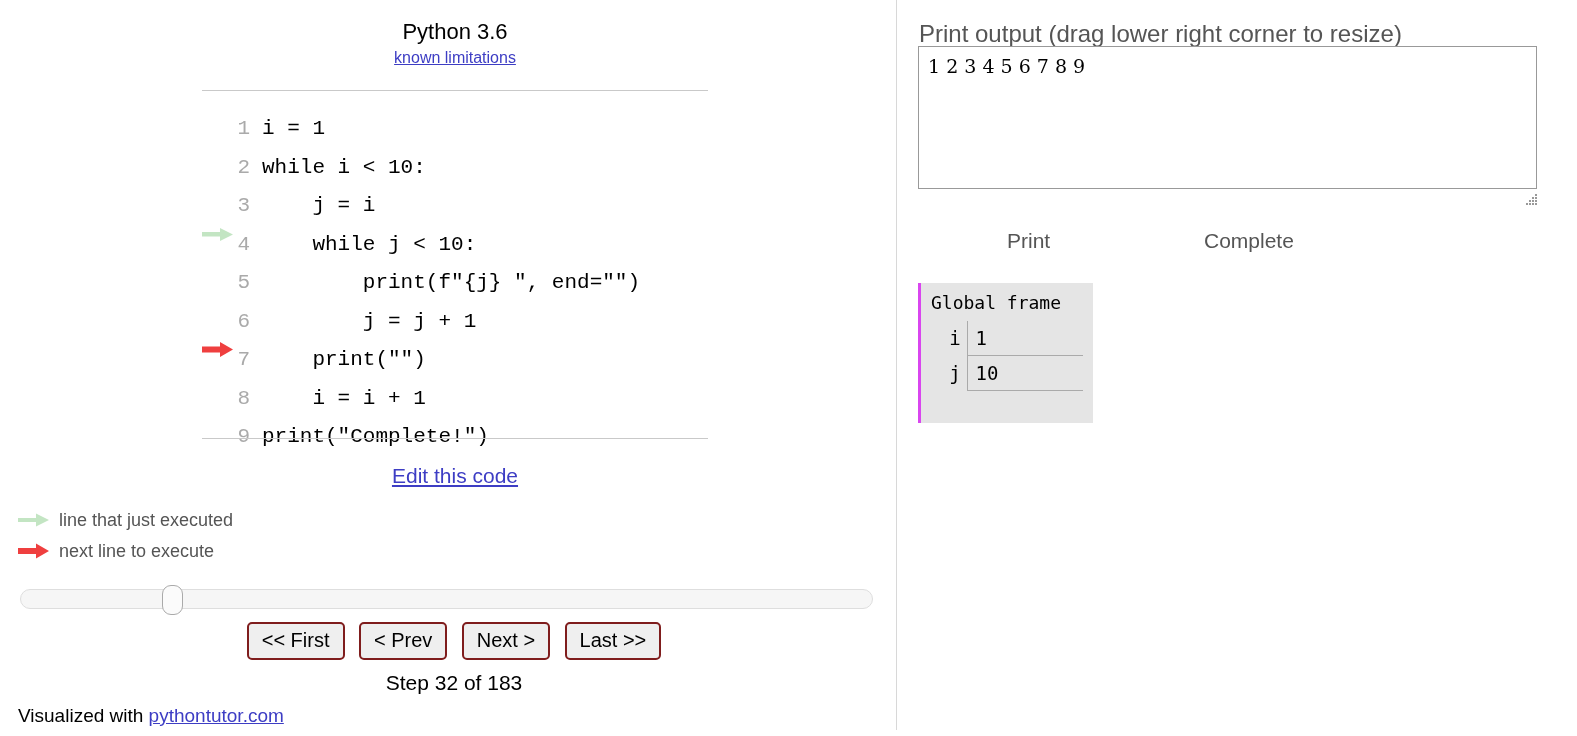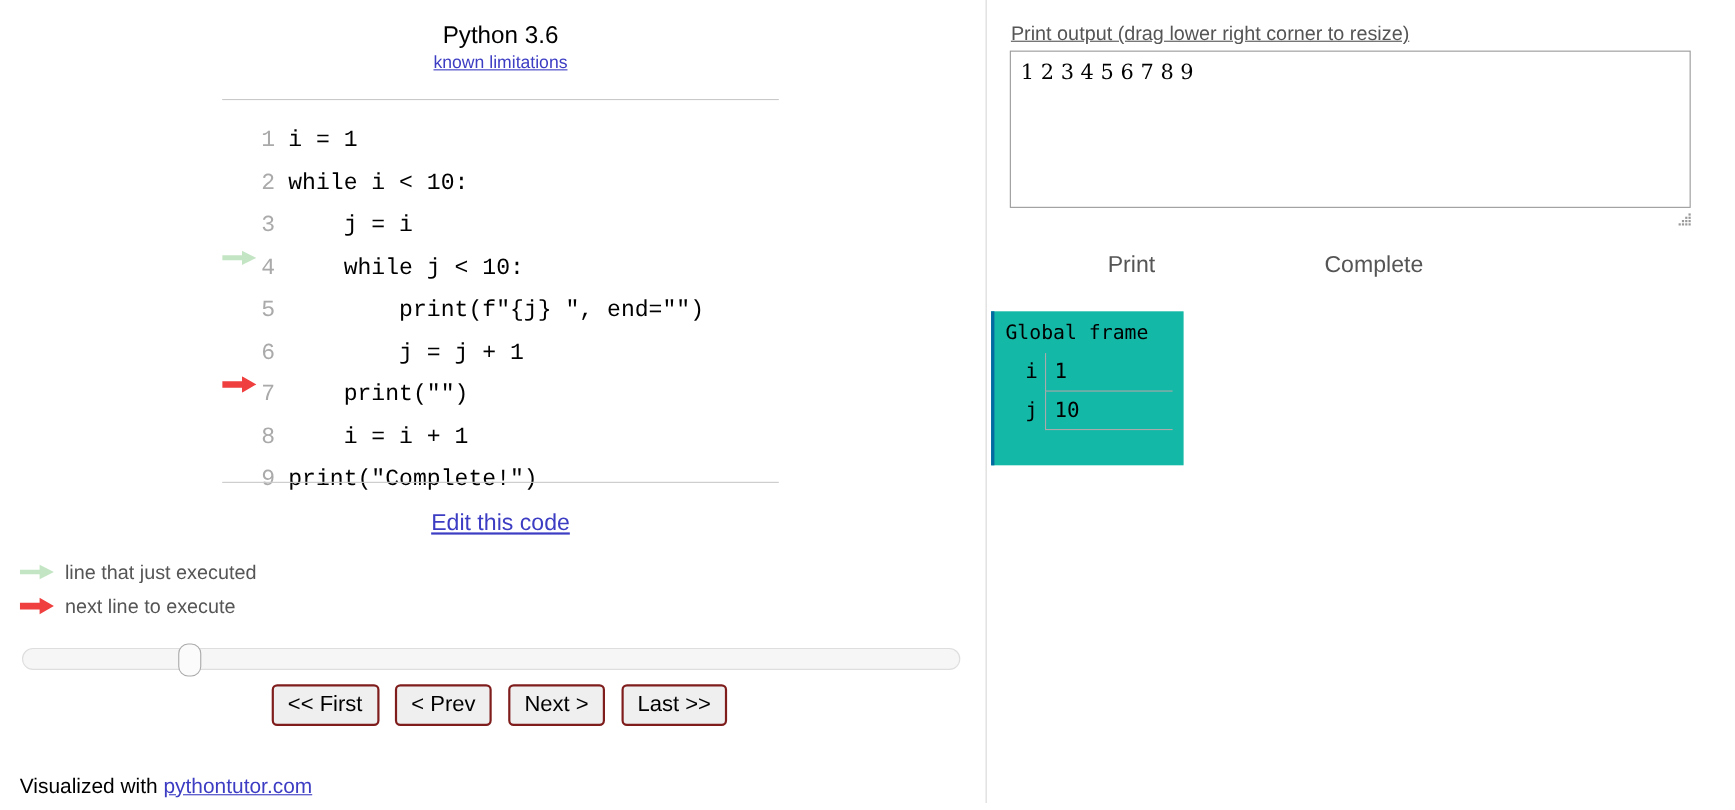--- a/index.html
+++ b/index.html
@@ -220,10 +220,9 @@
     position: absolute;
     left: 22px;
     top: 20px;
-    font-size: 18px;
+    font-size: 24px;
     color: #555555;
     white-space: nowrap;
-    text-decoration: underline;
   }
   #print-output-box {
     position: absolute;

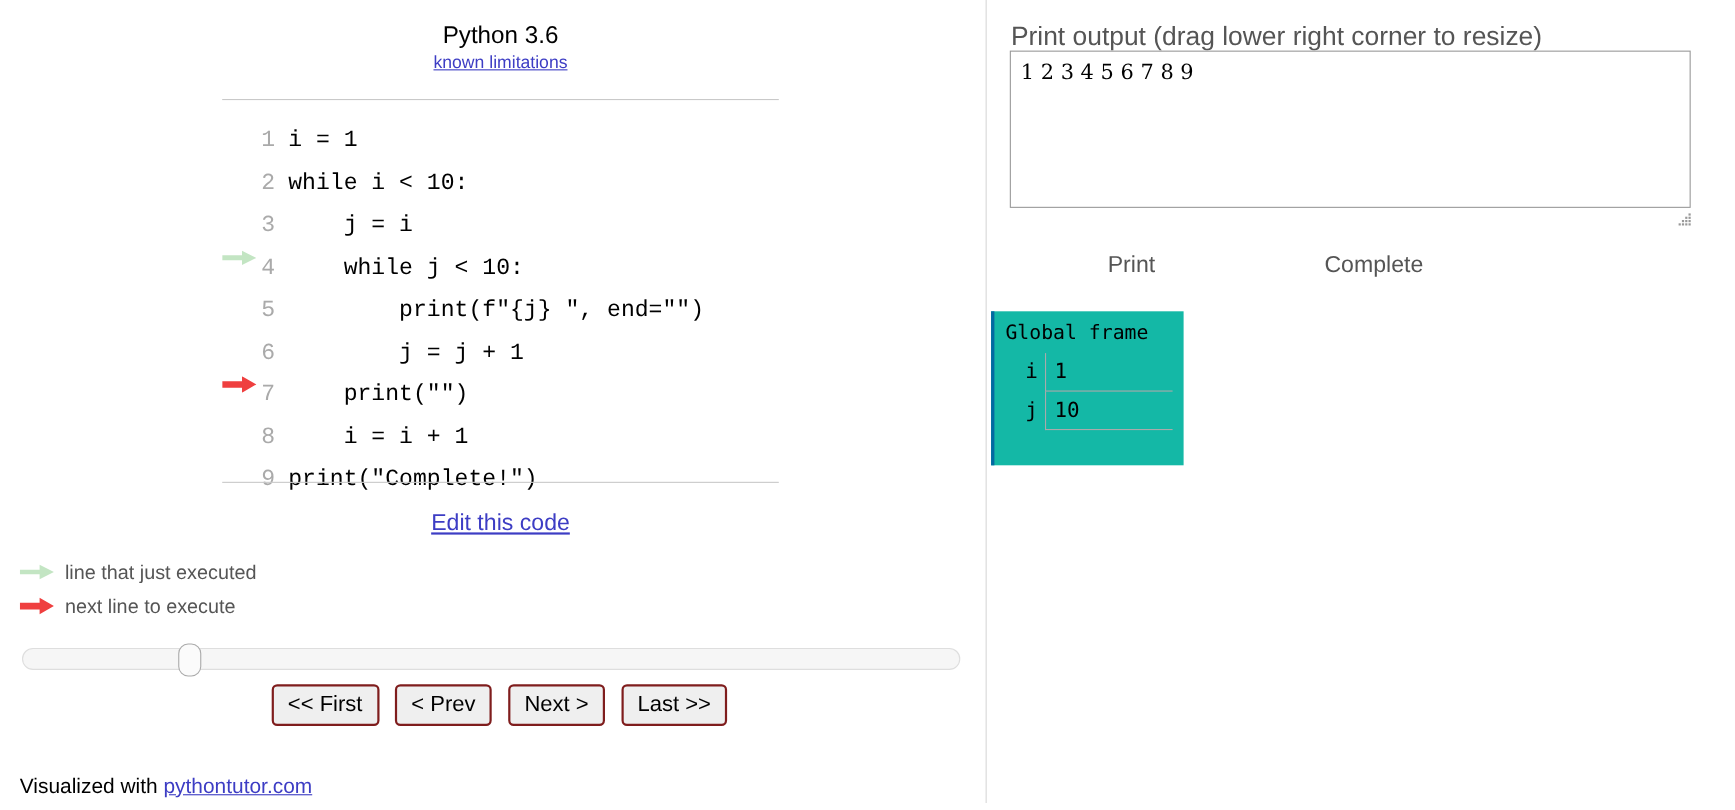--- a/index.html
+++ b/index.html
@@ -271,12 +271,12 @@
   
   #global-frame {
     position: absolute;
-    left: 4px;
+    left: 21px;
     top: 283px;
     width: 175px;
     min-height: 140px;
-    background: #14b8a6;
-    border-left: 3px solid #0369a1;
+    background: #e5e5e5;
+    border-left: 3px solid #d946ef;
     box-sizing: border-box;
     padding: 8px 10px 10px 4px;
   }

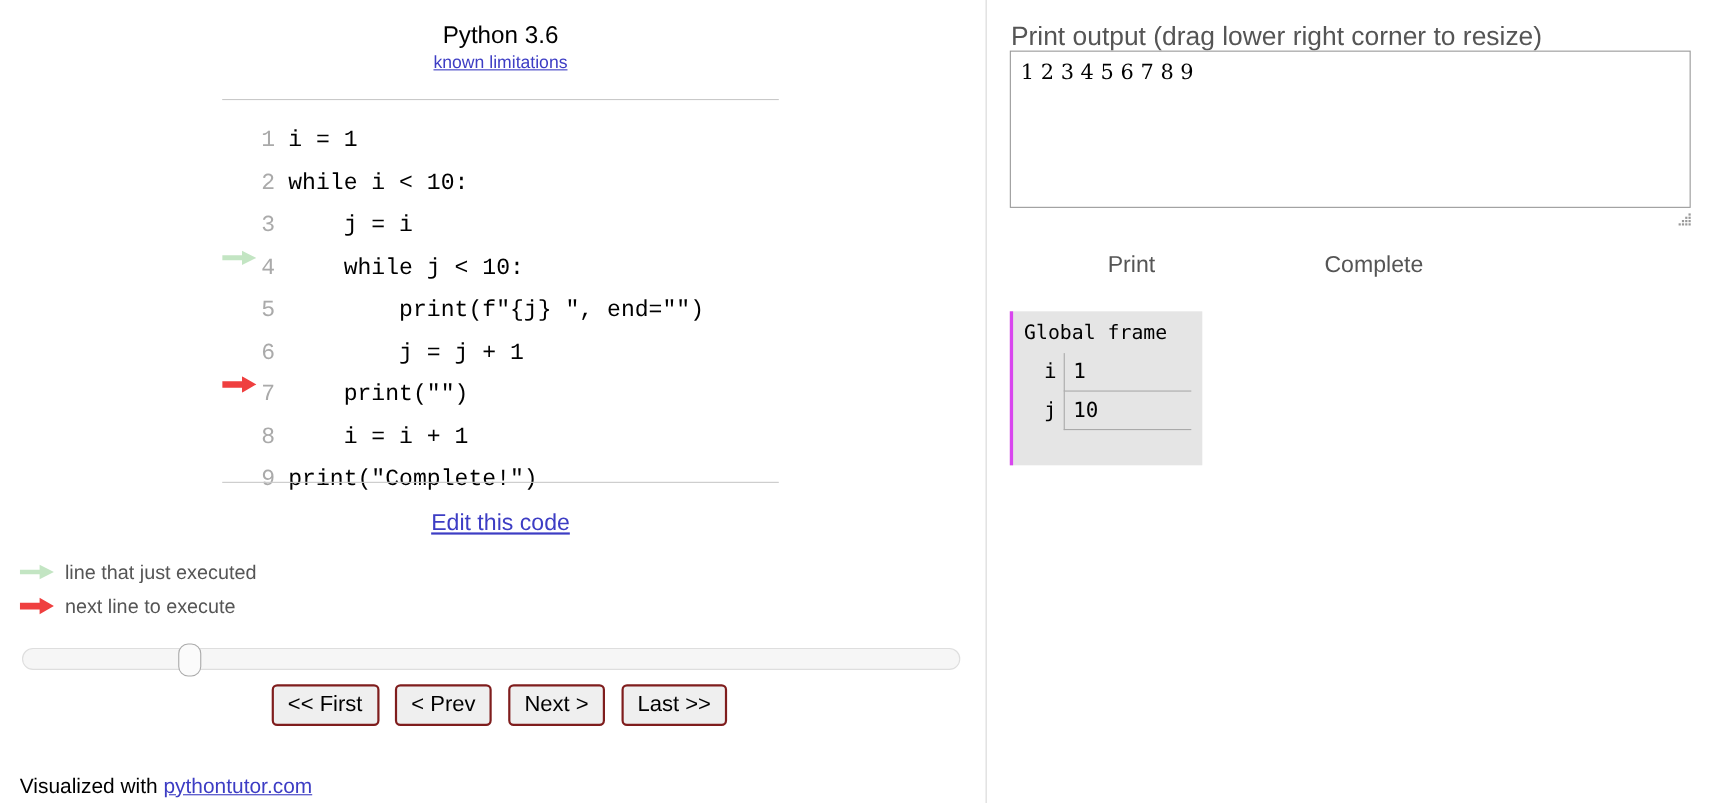--- a/index.html
+++ b/index.html
@@ -374,6 +374,7 @@
     <span class="nav-button">Last &gt;&gt;</span>
   </div>
 
+  <div id="step-counter">Step 32 of 183</div>
 
   <div id="footer-credit"><span>Visualized with </span><span id="footer-link">pythontutor.com</span></div>
 

